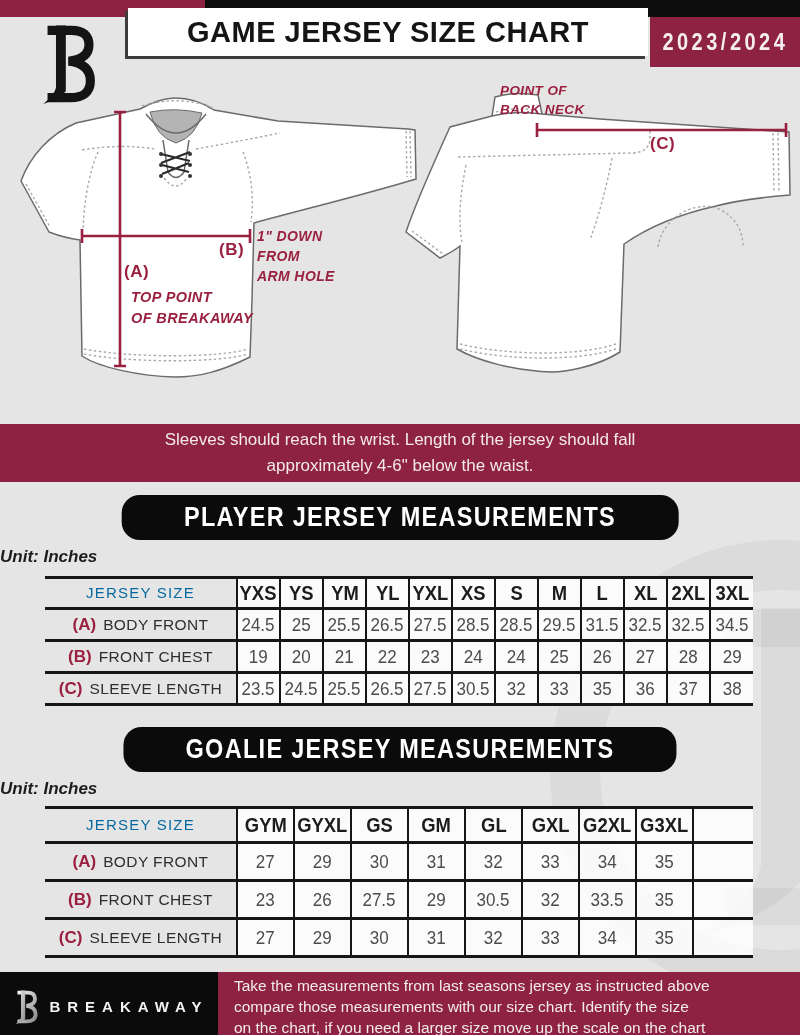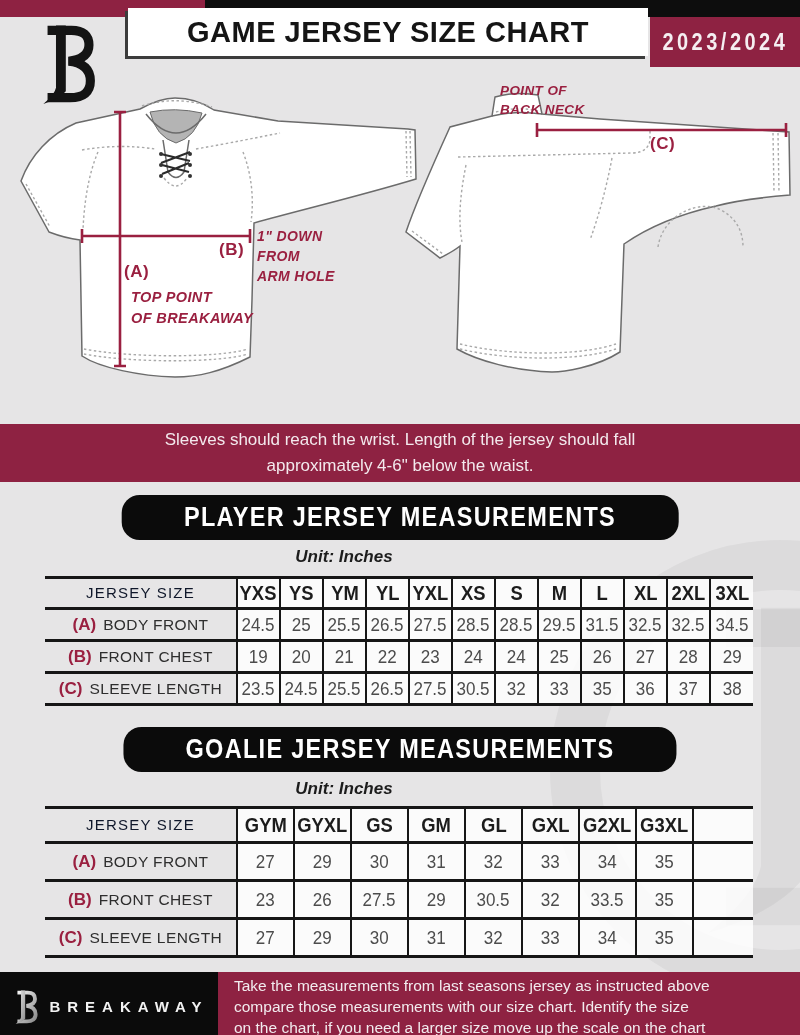--- a/index.html
+++ b/index.html
@@ -43,7 +43,7 @@
   .pill .t{font-size:27px;font-weight:bold;letter-spacing:1.5px;white-space:nowrap;}
   #pill-player{top:495px;}
   #pill-goalie{top:727px;}
-  .unit{position:absolute;left:0;width:688px;text-align:center;font-style:italic;font-weight:bold;
+  .unit{position:absolute;left:0;width:688px;text-align:left;font-style:italic;font-weight:bold;
         font-size:17px;color:#1c1c1c;z-index:2;}
   #unit-player{top:547px;}
   #unit-goalie{top:779px;}

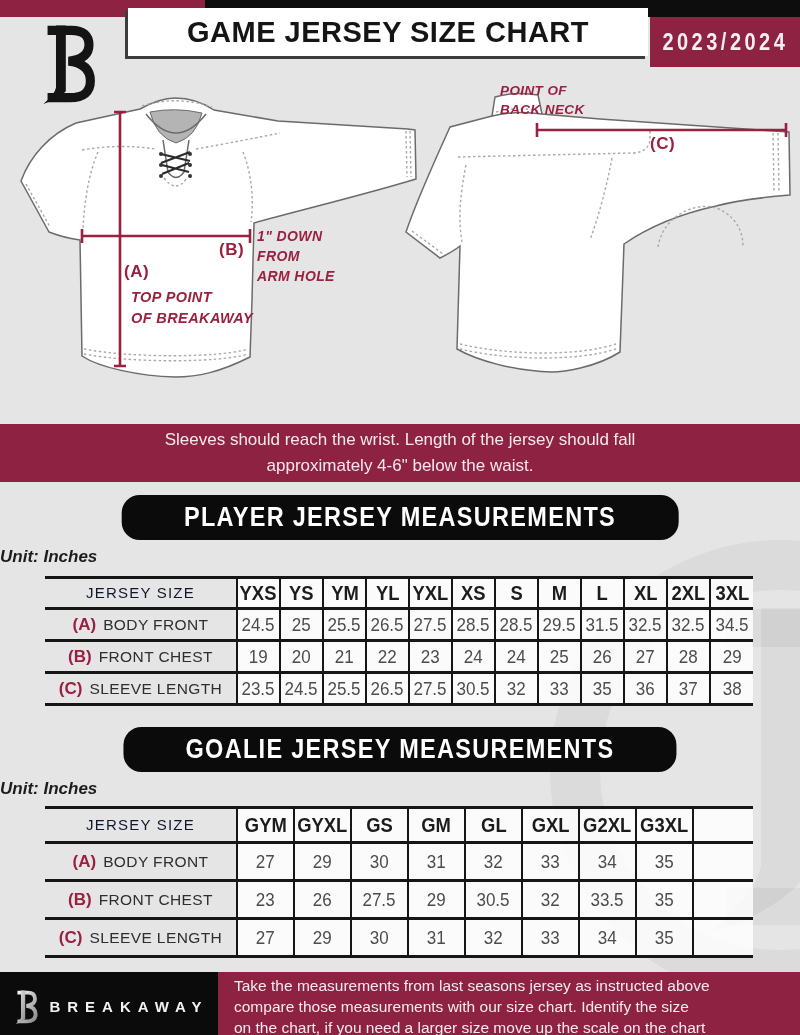--- a/index.html
+++ b/index.html
@@ -61,7 +61,7 @@
   #tbl-goalie thead tr{height:35px;}  #tbl-goalie tbody tr{height:38px;}
   .szh{font-weight:bold;font-size:20px;color:#1c1c1c;}
   .num{font-size:18.5px;color:#4c4c4c;}
-  .jsl{font-size:15px;color:#0f172a;letter-spacing:1.2px;}
+  .jsl{font-size:15px;color:#0369a1;letter-spacing:1.2px;}
   .rkey{color:#9a2040;font-weight:bold;font-size:17px;margin-right:7px;}
   .rlab{color:#2e2e2e;font-weight:500;font-size:15.5px;letter-spacing:.4px;}
 

